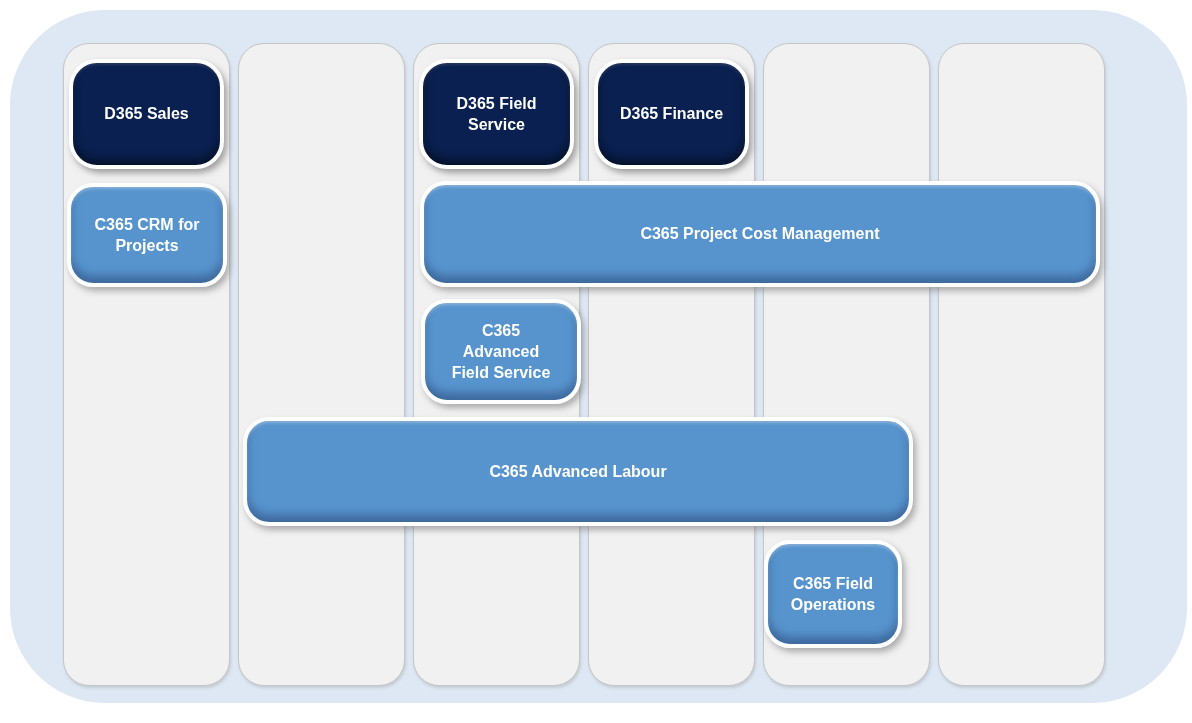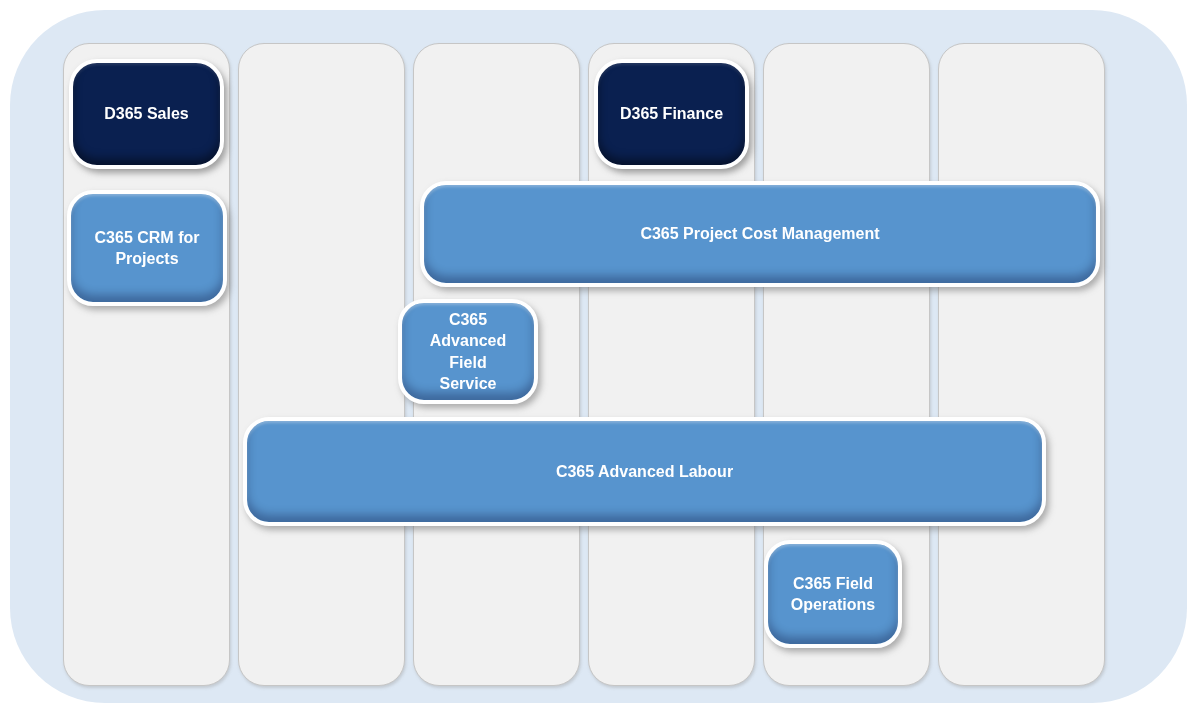--- a/index.html
+++ b/index.html
@@ -70,6 +70,7 @@
   <div class="column" style="left:928px"></div>
 
   <div class="box product" style="left:59px">D365 Sales</div>
+  <div class="box product" style="left:409px">D365 Field Service</div>
   <div class="box product" style="left:584px">D365 Finance</div>
 
   <div class="box addon" style="left:57px;top:180px;width:160px;height:116px">C365 CRM for Projects</div>

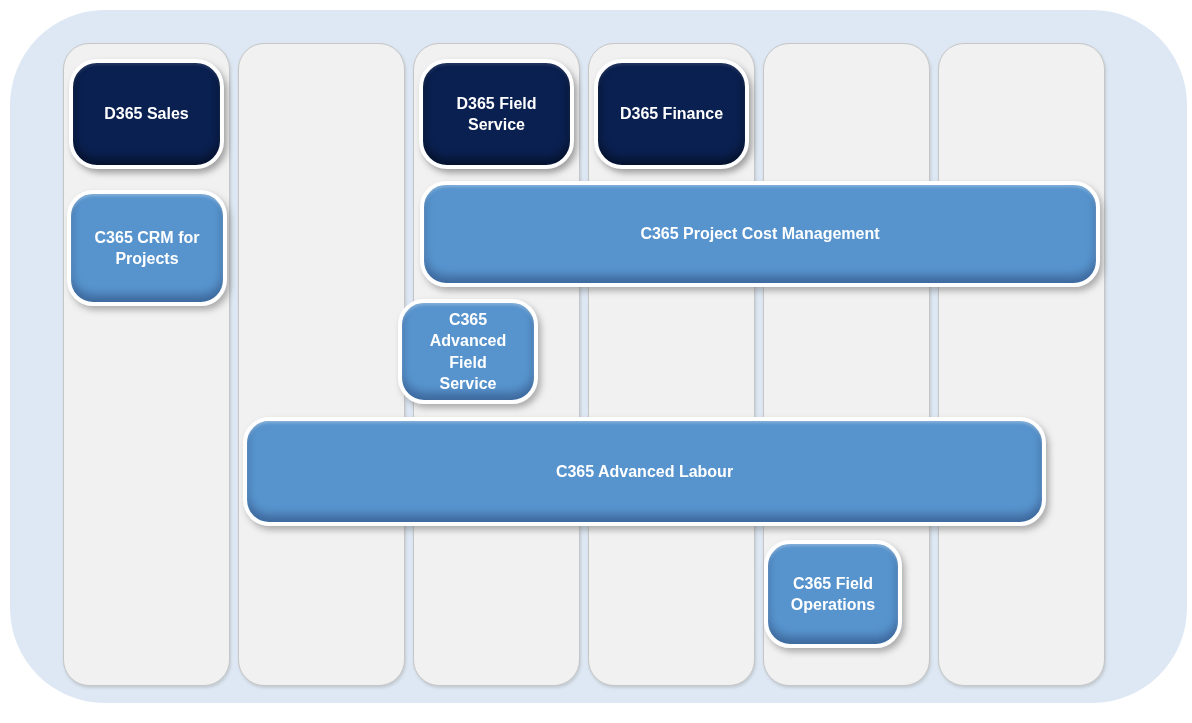--- a/index.html
+++ b/index.html
@@ -73,7 +73,7 @@
   <div class="box product" style="left:409px">D365 Field Service</div>
   <div class="box product" style="left:584px">D365 Finance</div>
 
-  <div class="box addon" style="left:57px;top:180px;width:160px;height:116px">C365 CRM for Projects</div>
+  <div class="box addon" style="left:57px;top:173px;width:160px;height:104px">C365 CRM for Projects</div>
 
   <div class="box addon" style="left:410px;top:171px;width:680px;height:106px">C365 Project Cost Management</div>
 

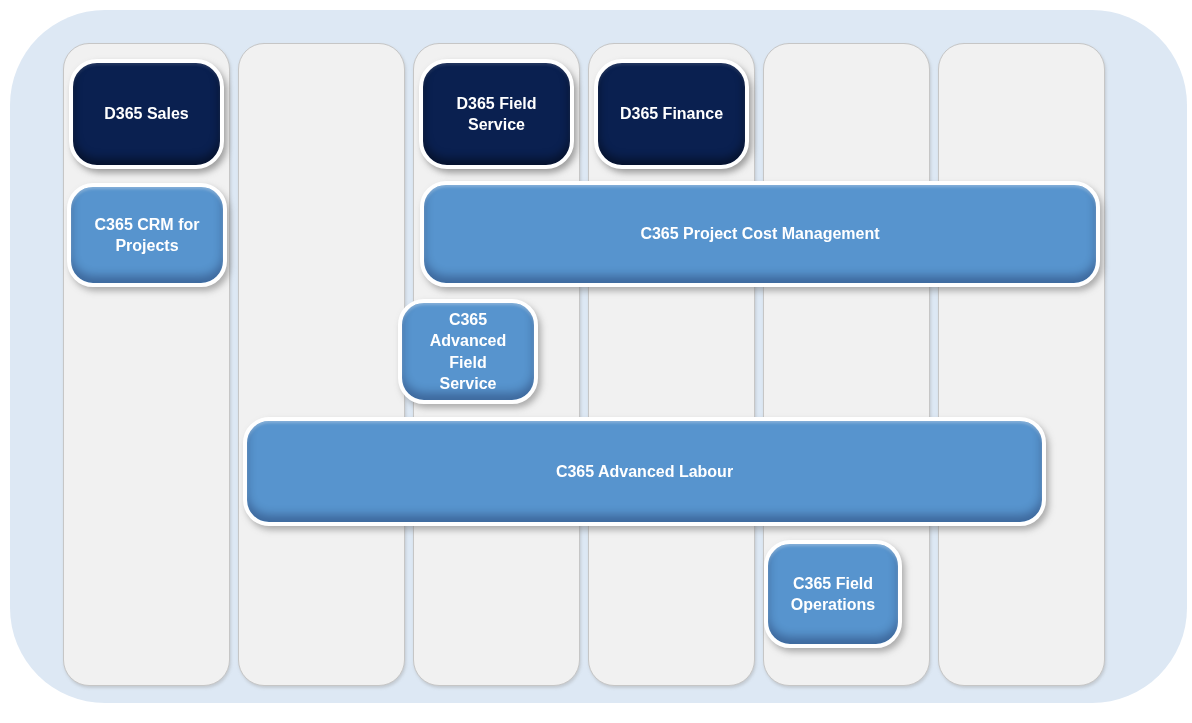--- a/index.html
+++ b/index.html
@@ -77,7 +77,7 @@
 
   <div class="box addon" style="left:410px;top:171px;width:680px;height:106px">C365 Project Cost Management</div>
 
-  <div class="box addon tight" style="left:388px;top:289px;width:140px;height:105px">C365 Advanced Field Service</div>
+  <div class="box addon tight" style="left:411px;top:289px;width:160px;height:105px">C365 Advanced Field Service</div>
 
   <div class="box addon" style="left:233px;top:407px;width:803px;height:109px">C365 Advanced Labour</div>
 

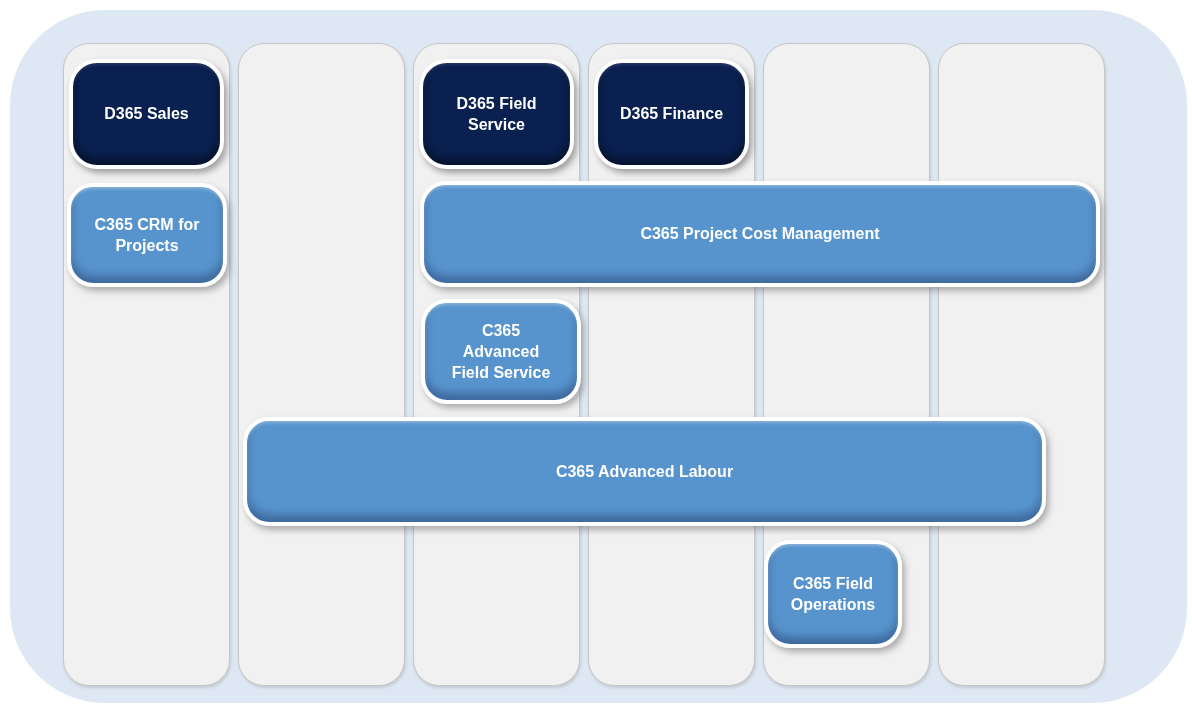--- a/index.html
+++ b/index.html
@@ -79,7 +79,7 @@
 
   <div class="box addon tight" style="left:411px;top:289px;width:160px;height:105px">C365 Advanced Field Service</div>
 
-  <div class="box addon" style="left:233px;top:407px;width:803px;height:109px">C365 Advanced Labour</div>
+  <div class="box addon" style="left:233px;top:407px;width:670px;height:109px">C365 Advanced Labour</div>
 
   <div class="box addon" style="left:754px;top:530px;width:138px;height:108px">C365 Field Operations</div>
 

